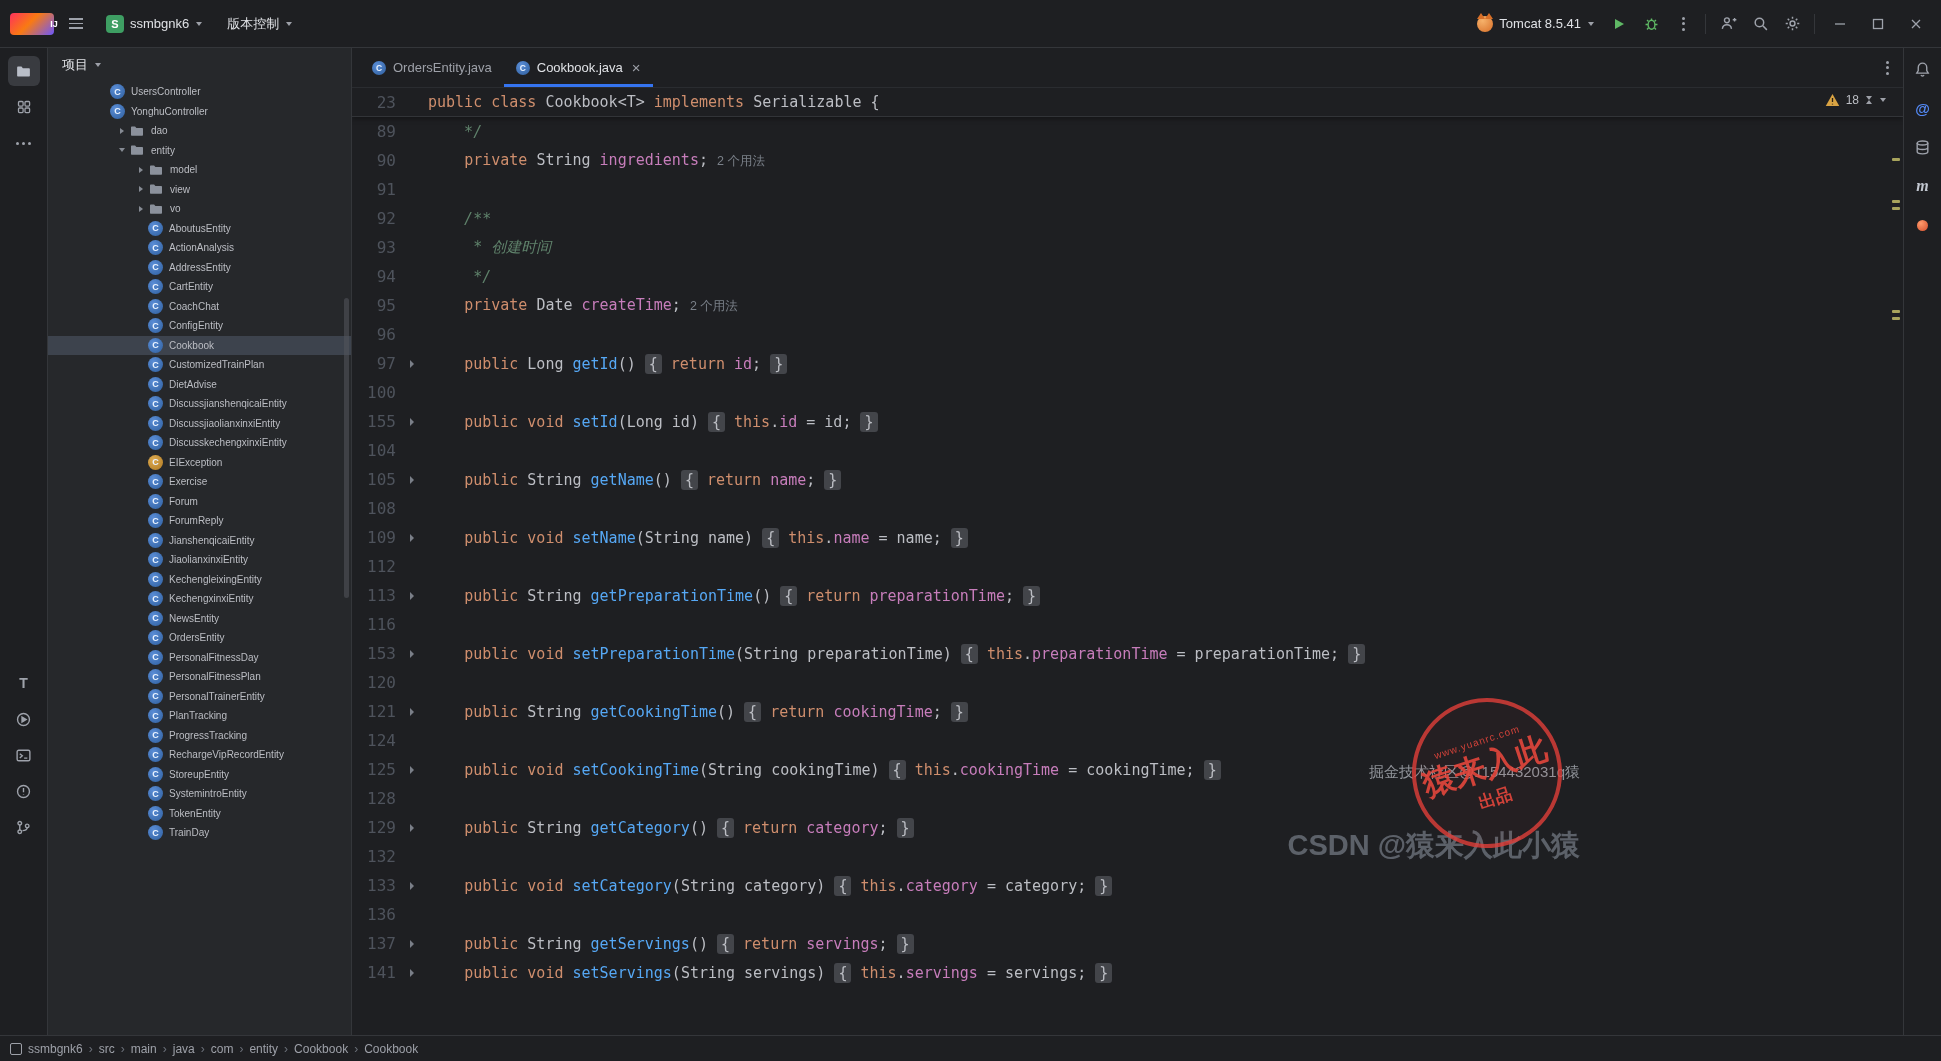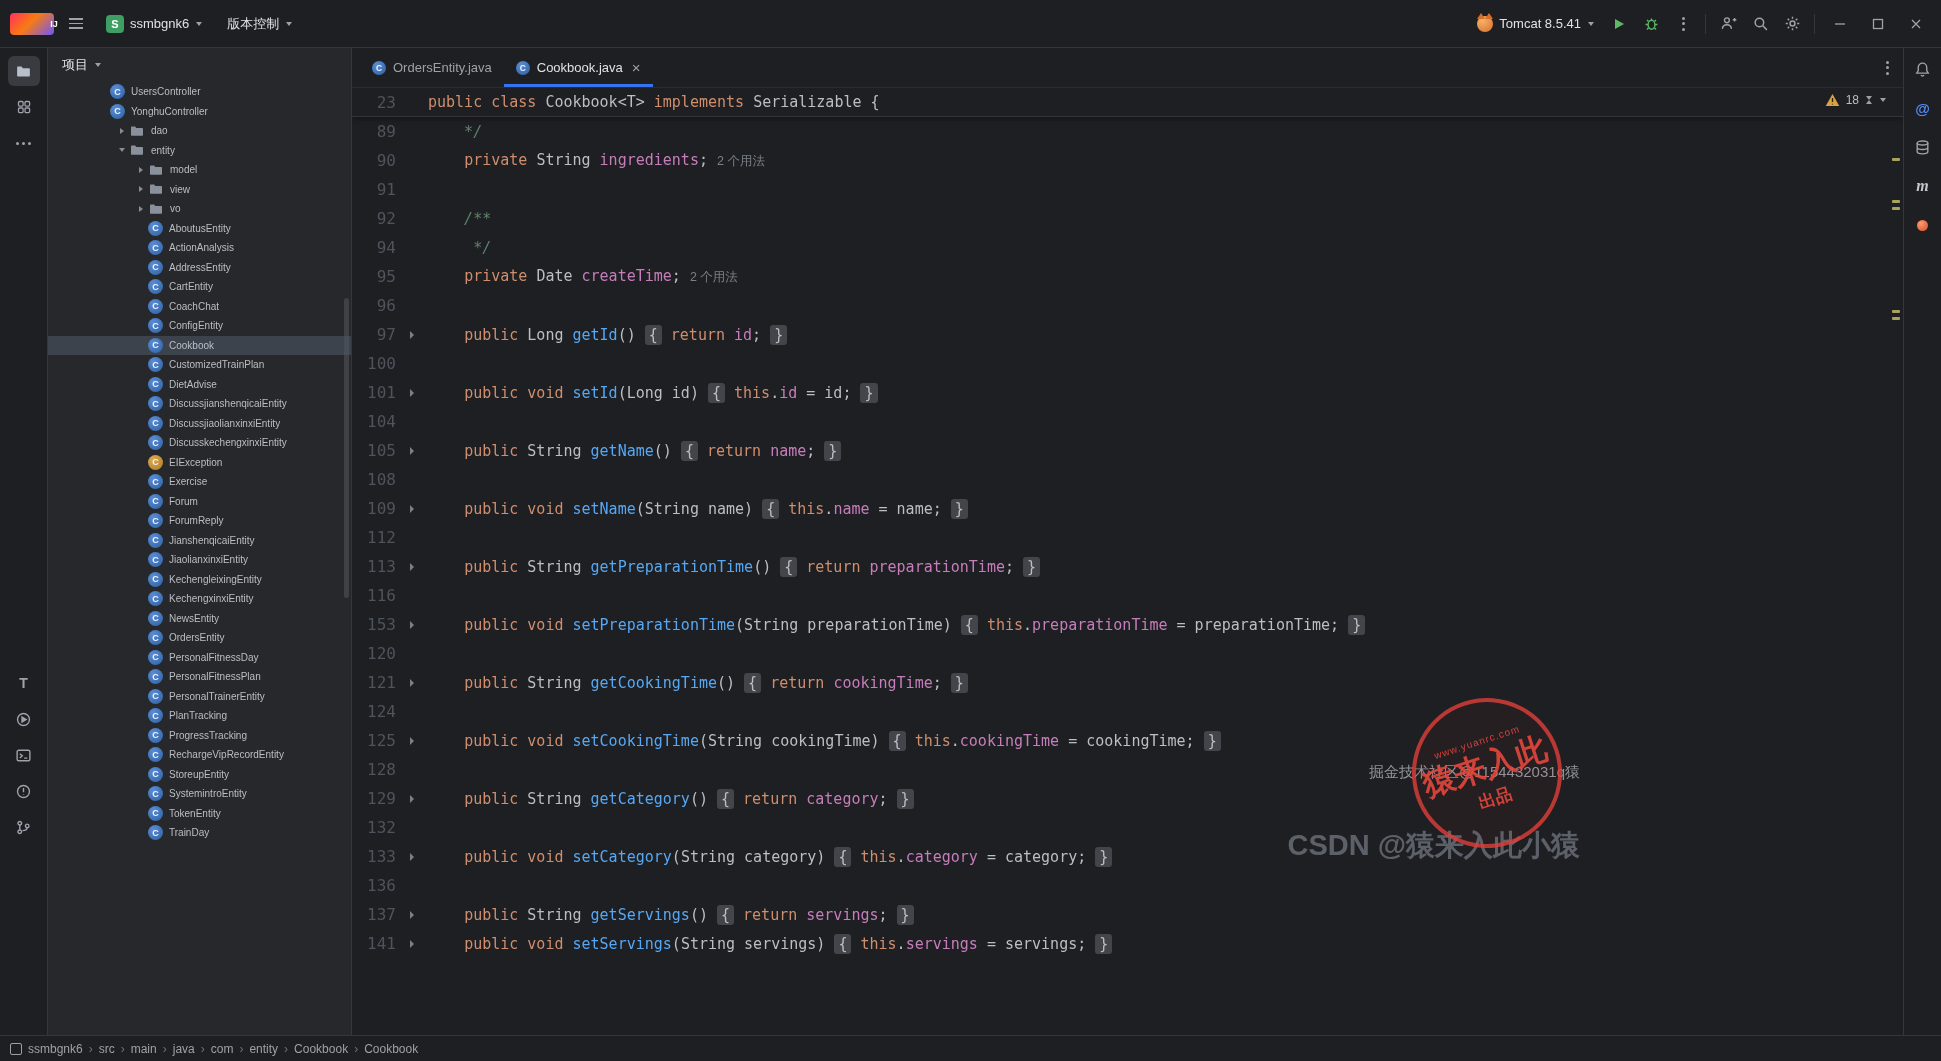--- a/index.html
+++ b/index.html
@@ -575,6 +575,11 @@
             <span class="code"><span class="tk-d">    /**</span></span>
           </div>
           <div class="code-row">
+            <span class="ln">93</span>
+            <span class="fold"></span>
+            <span class="code"><span class="tk-d">     * 创建时间</span></span>
+          </div>
+          <div class="code-row">
             <span class="ln">94</span>
             <span class="fold"></span>
             <span class="code"><span class="tk-d">     */</span></span>

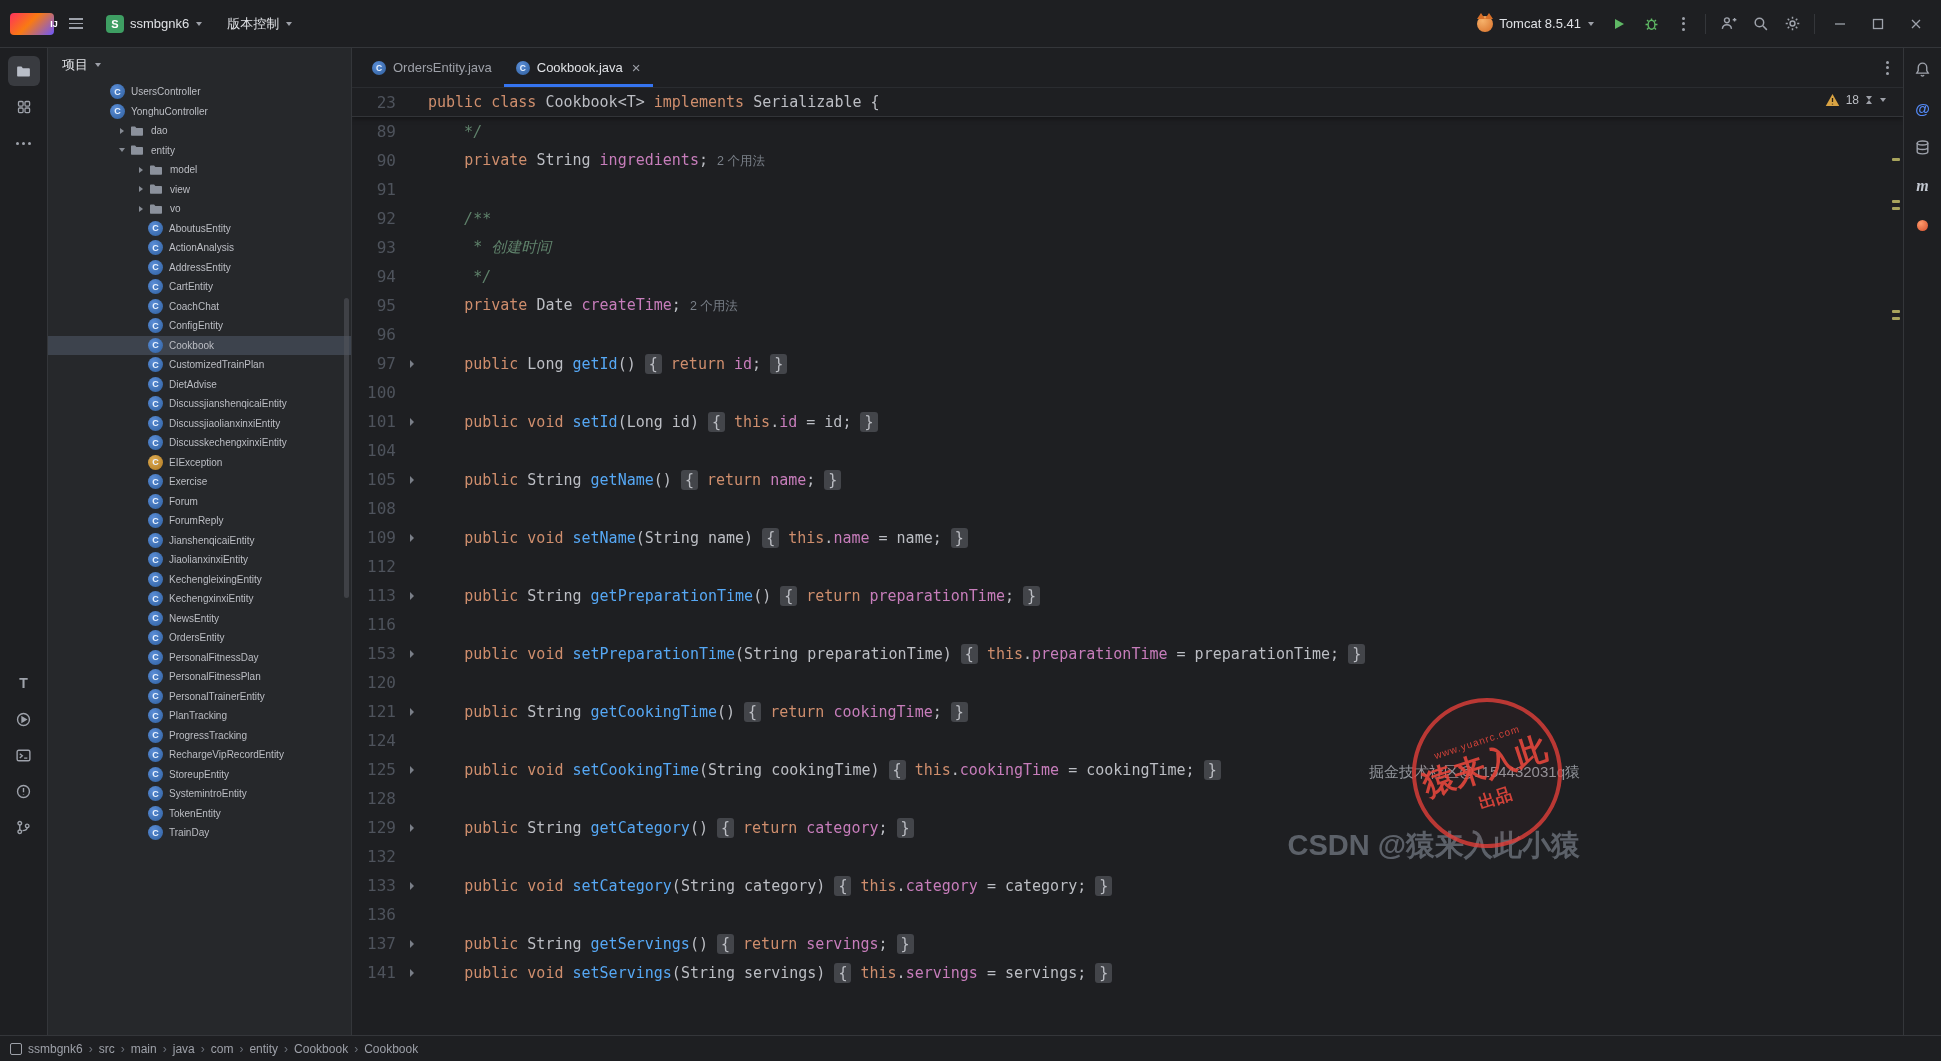--- a/index.html
+++ b/index.html
@@ -607,7 +607,7 @@
             <span class="code"></span>
           </div>
           <div class="code-row">
-            <span class="ln">101</span>
+            <span class="ln">155</span>
             <span class="fold">
               <i class="fchev"></i>
             </span>

